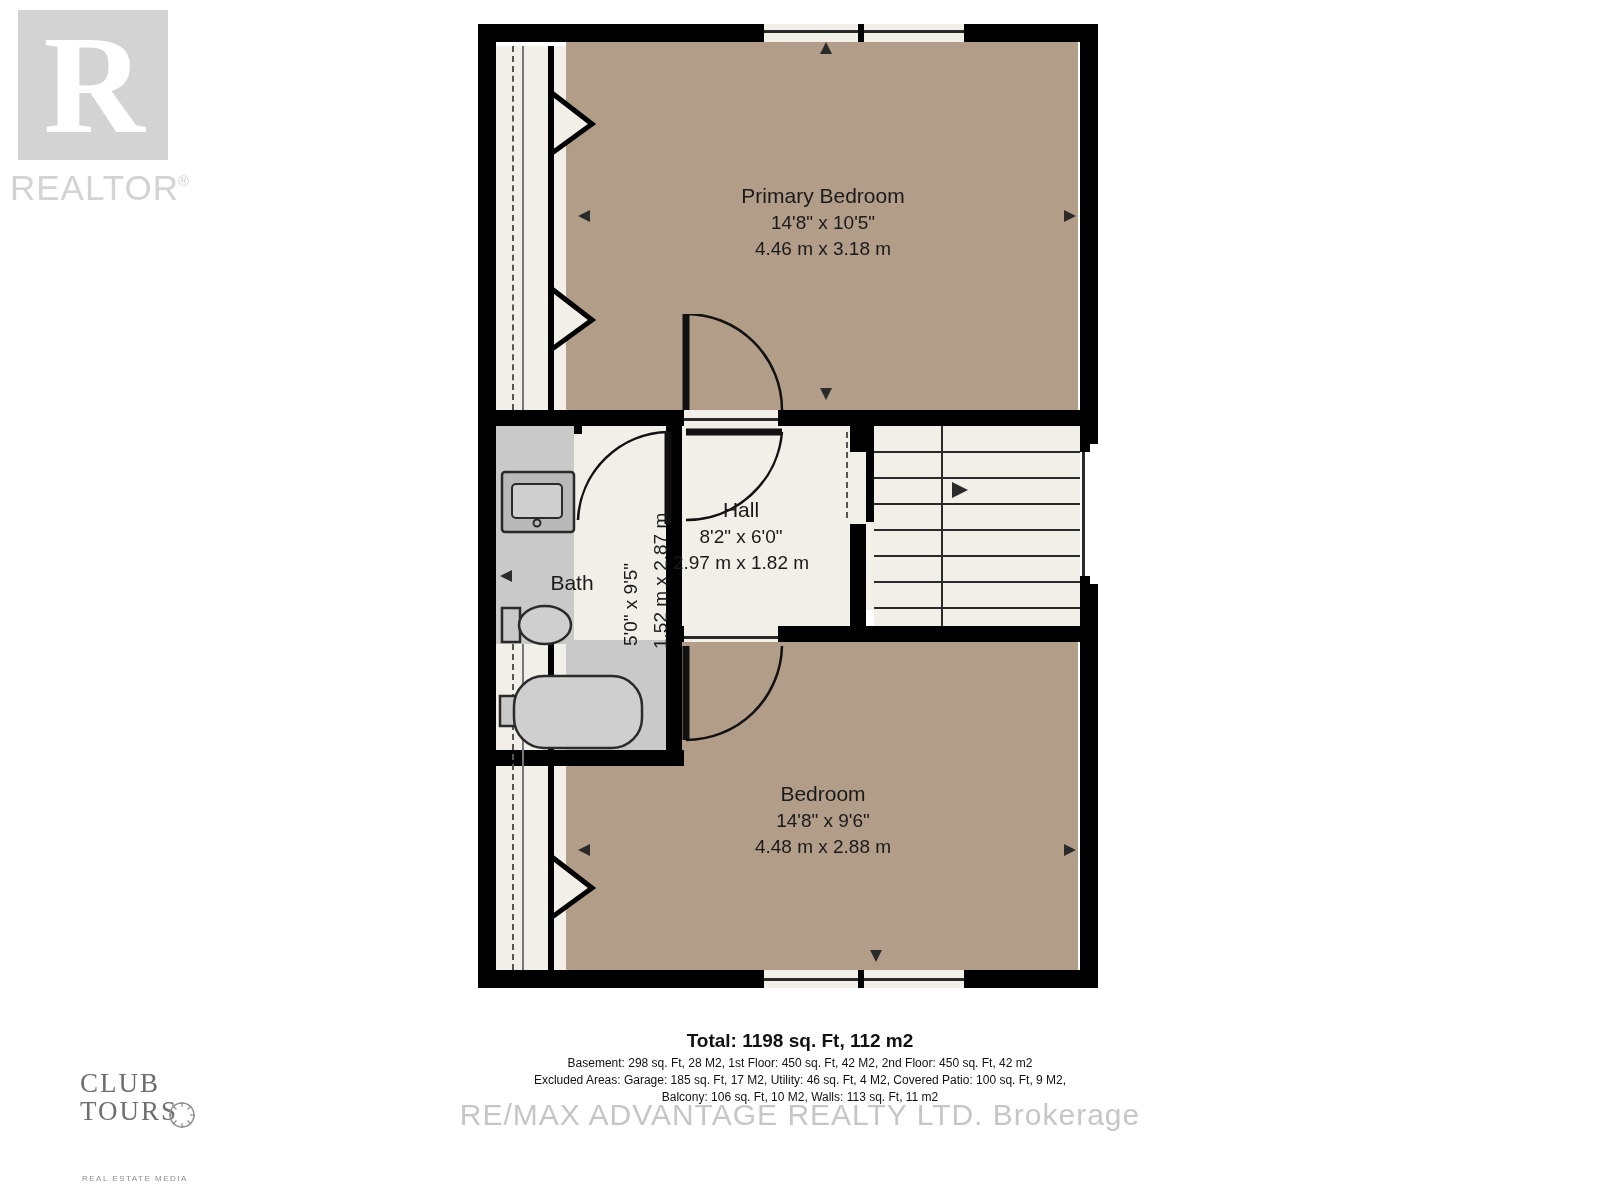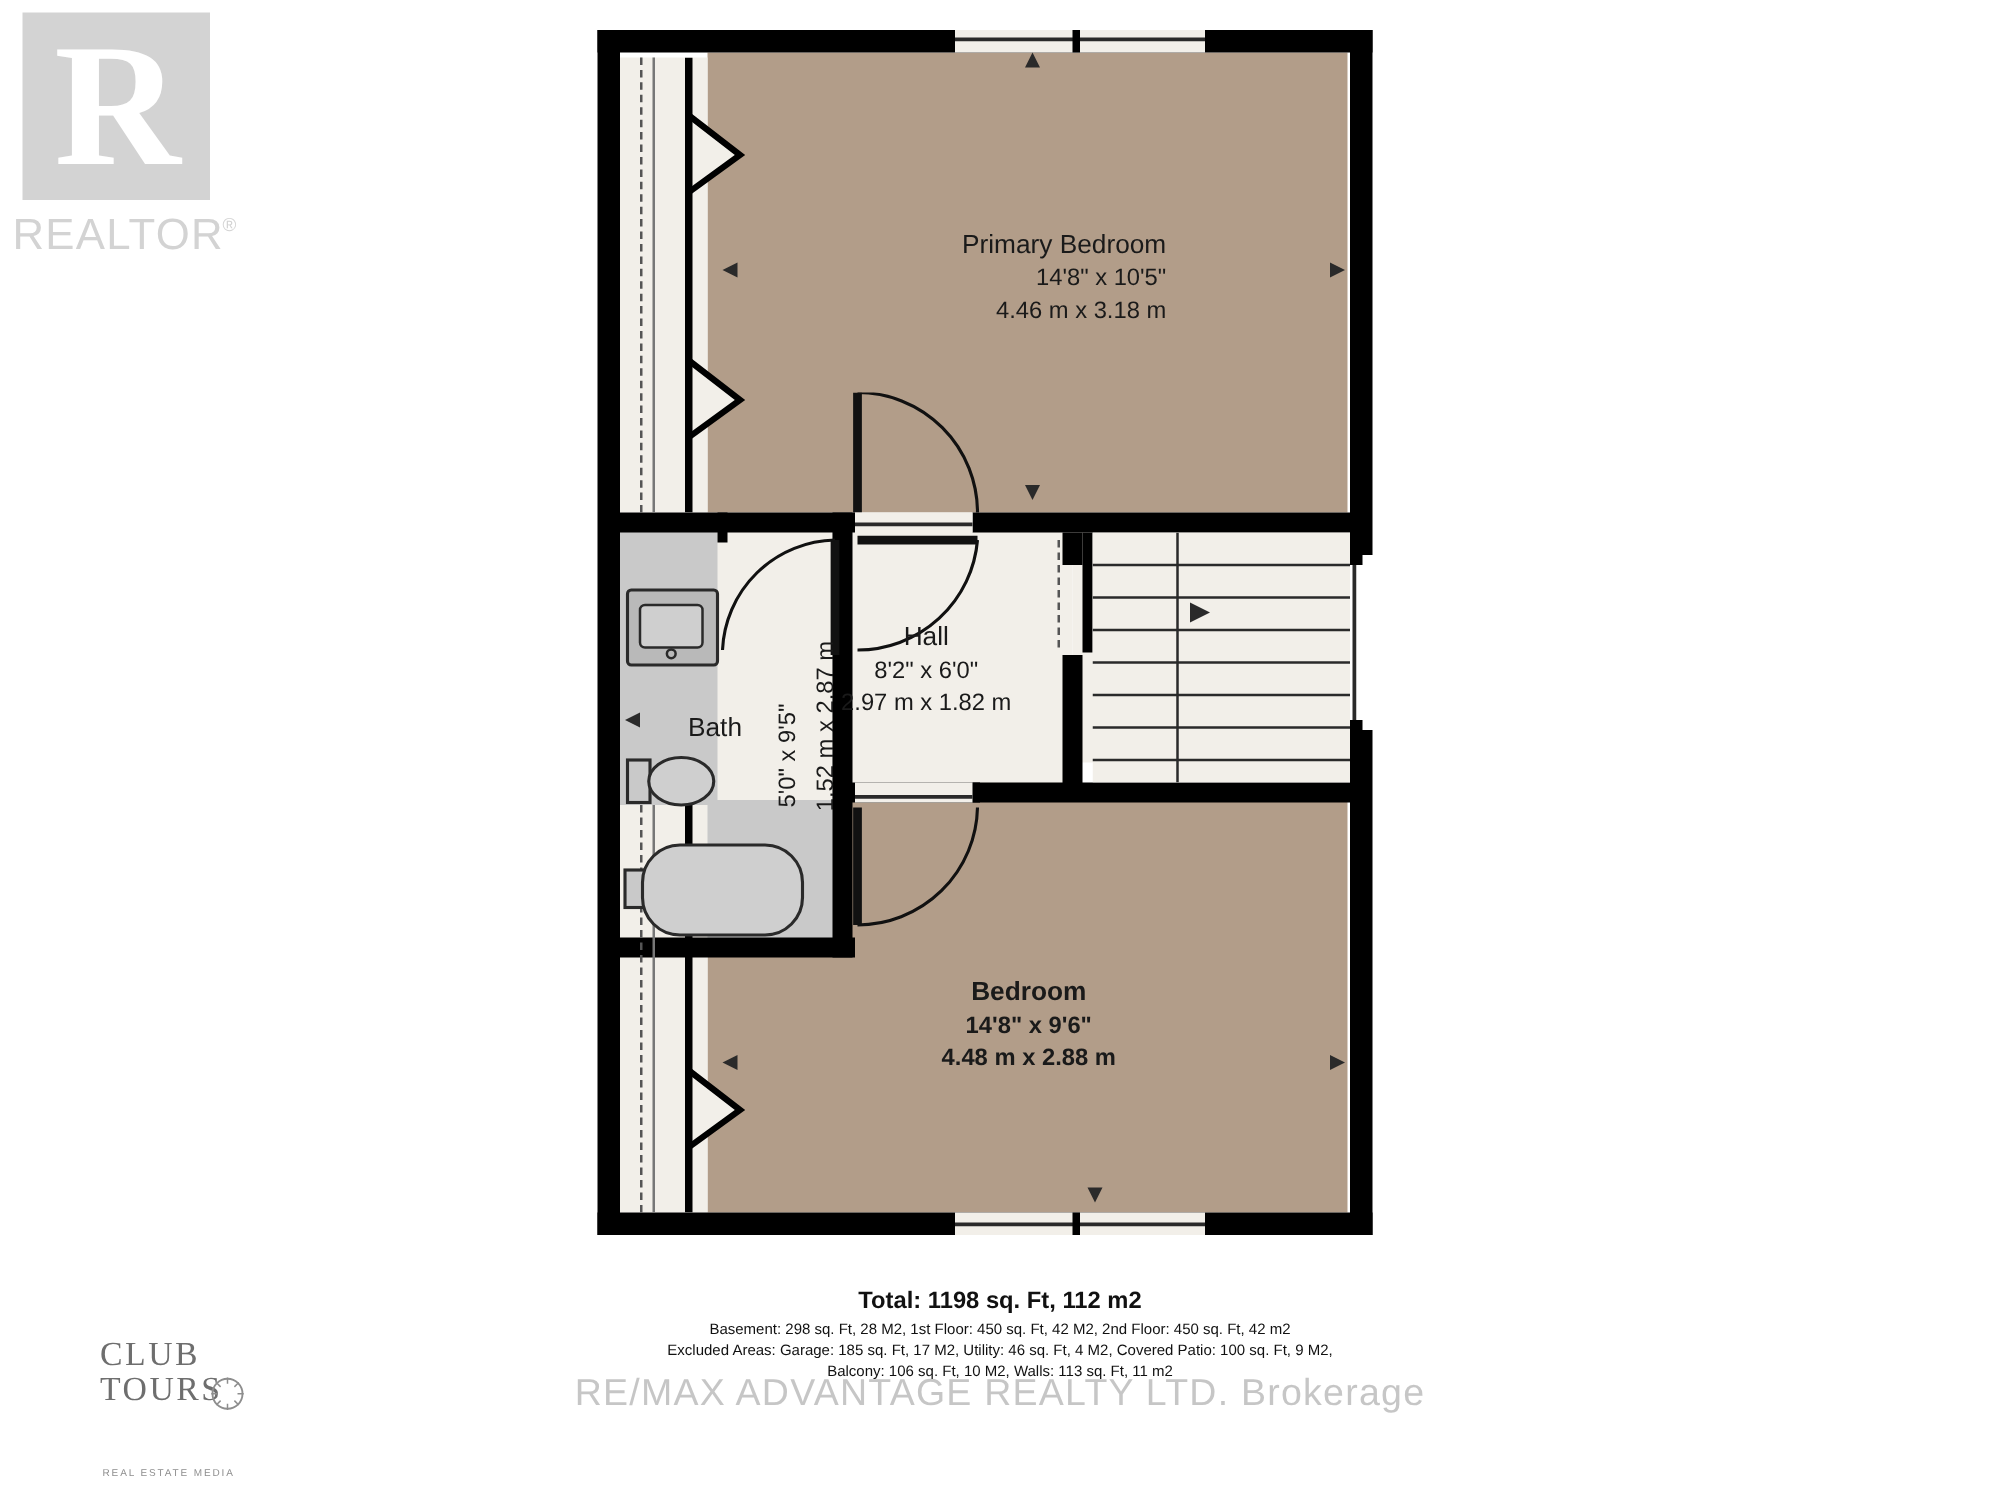--- a/index.html
+++ b/index.html
@@ -331,7 +331,7 @@
     <polygon points="22,552 34,546 34,558" fill="#2a2a2a"></polygon>
   </svg>
 
-  <div class="label" style="left:235px; top:158px; width:220px;text-align:right;">
+  <div class="label" style="left:235px; top:158px; width:220px;">
     <div class="name">Primary Bedroom</div>
     <div class="dim">14'8" x 10'5"</div>
     <div class="dim">4.46 m x 3.18 m</div>

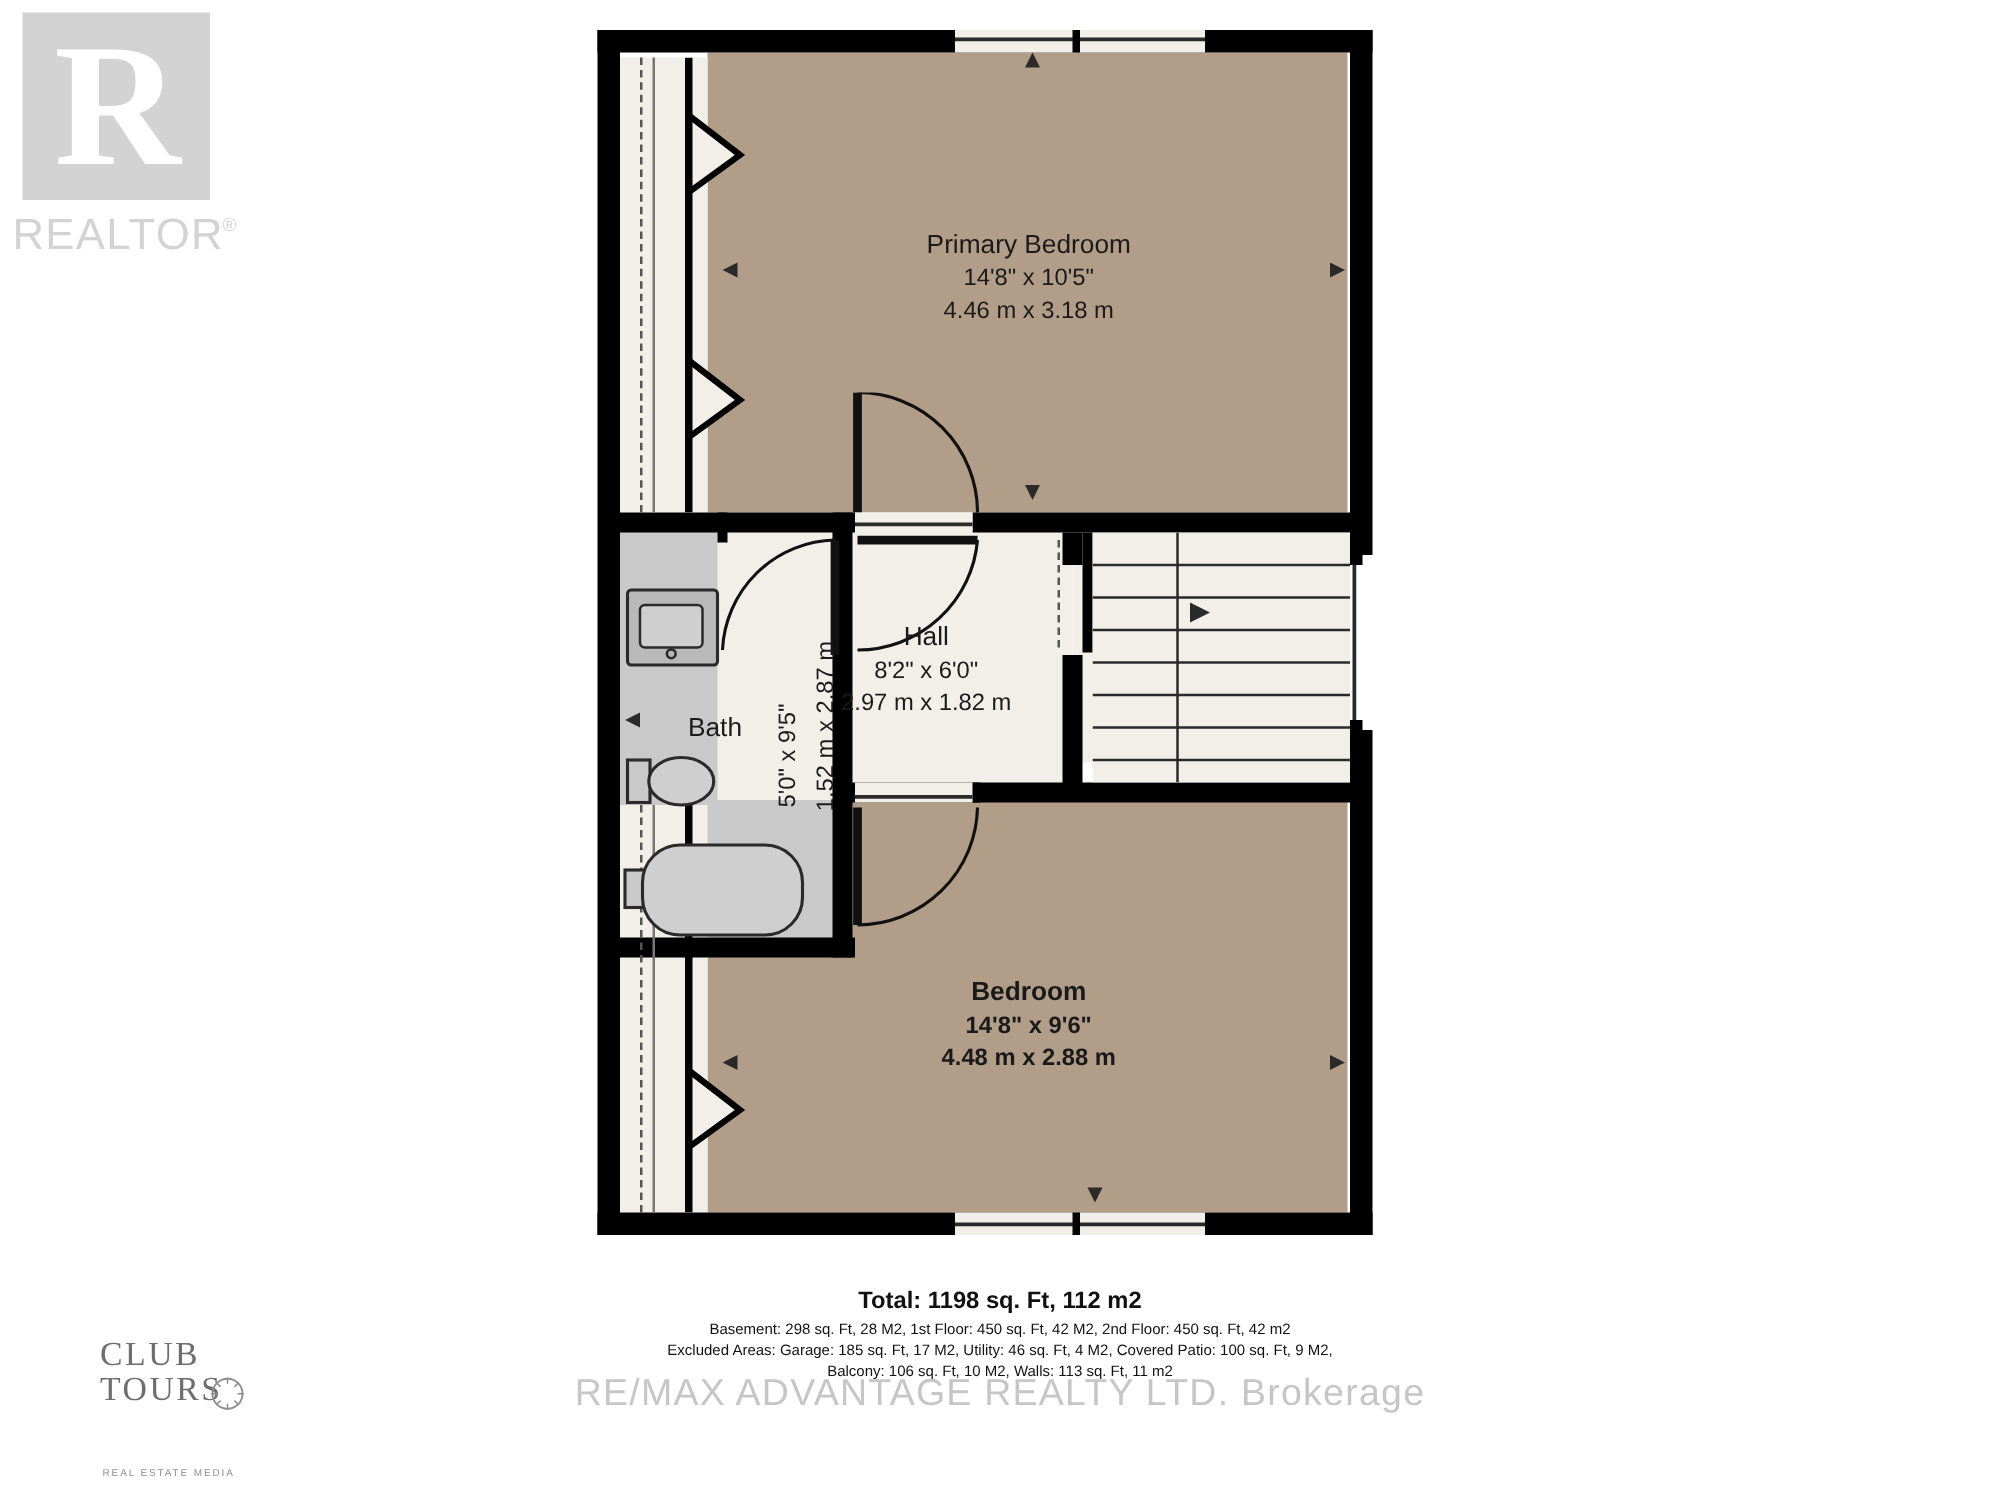--- a/index.html
+++ b/index.html
@@ -337,7 +337,7 @@
     <div class="dim">4.46 m x 3.18 m</div>
   </div>
 
-  <div class="label" style="left:235px; top:756px; width:220px;font-weight:bold;">
+  <div class="label" style="left:235px; top:756px; width:220px;">
     <div class="name">Bedroom</div>
     <div class="dim">14'8" x 9'6"</div>
     <div class="dim">4.48 m x 2.88 m</div>

